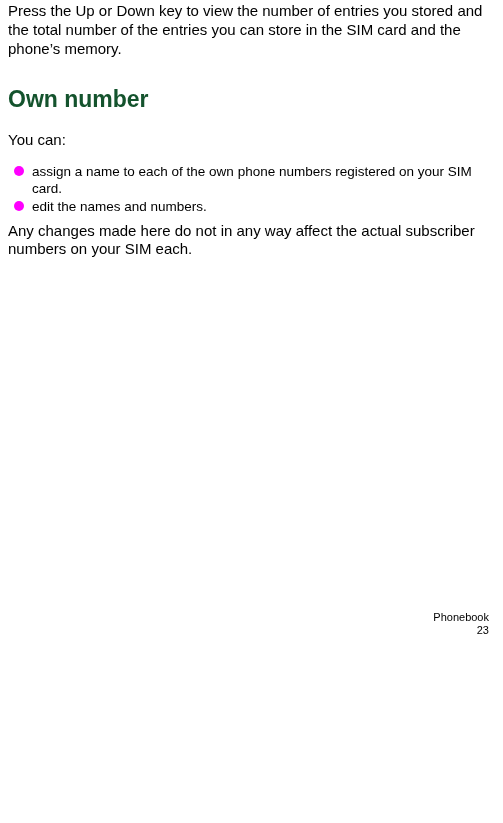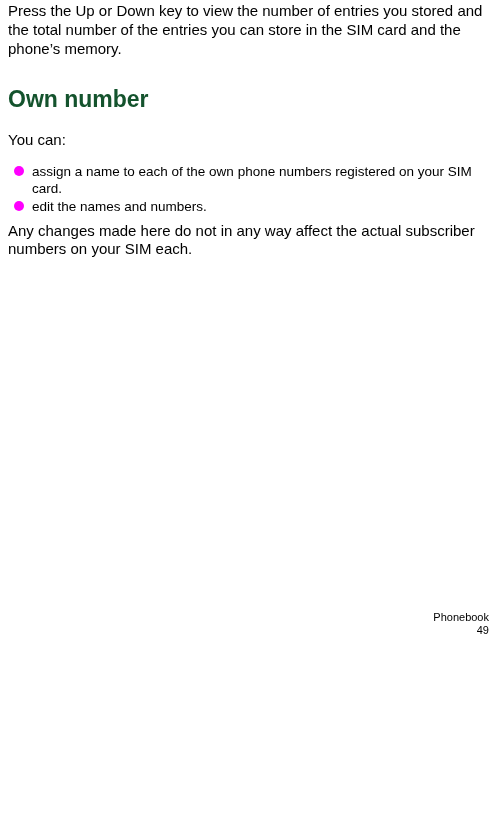--- a/index.html
+++ b/index.html
@@ -87,7 +87,7 @@
 
   <div class="footer">
     <div>Phonebook</div>
-    <div>49</div>
+    <div>23</div>
   </div>
 
 </div>

